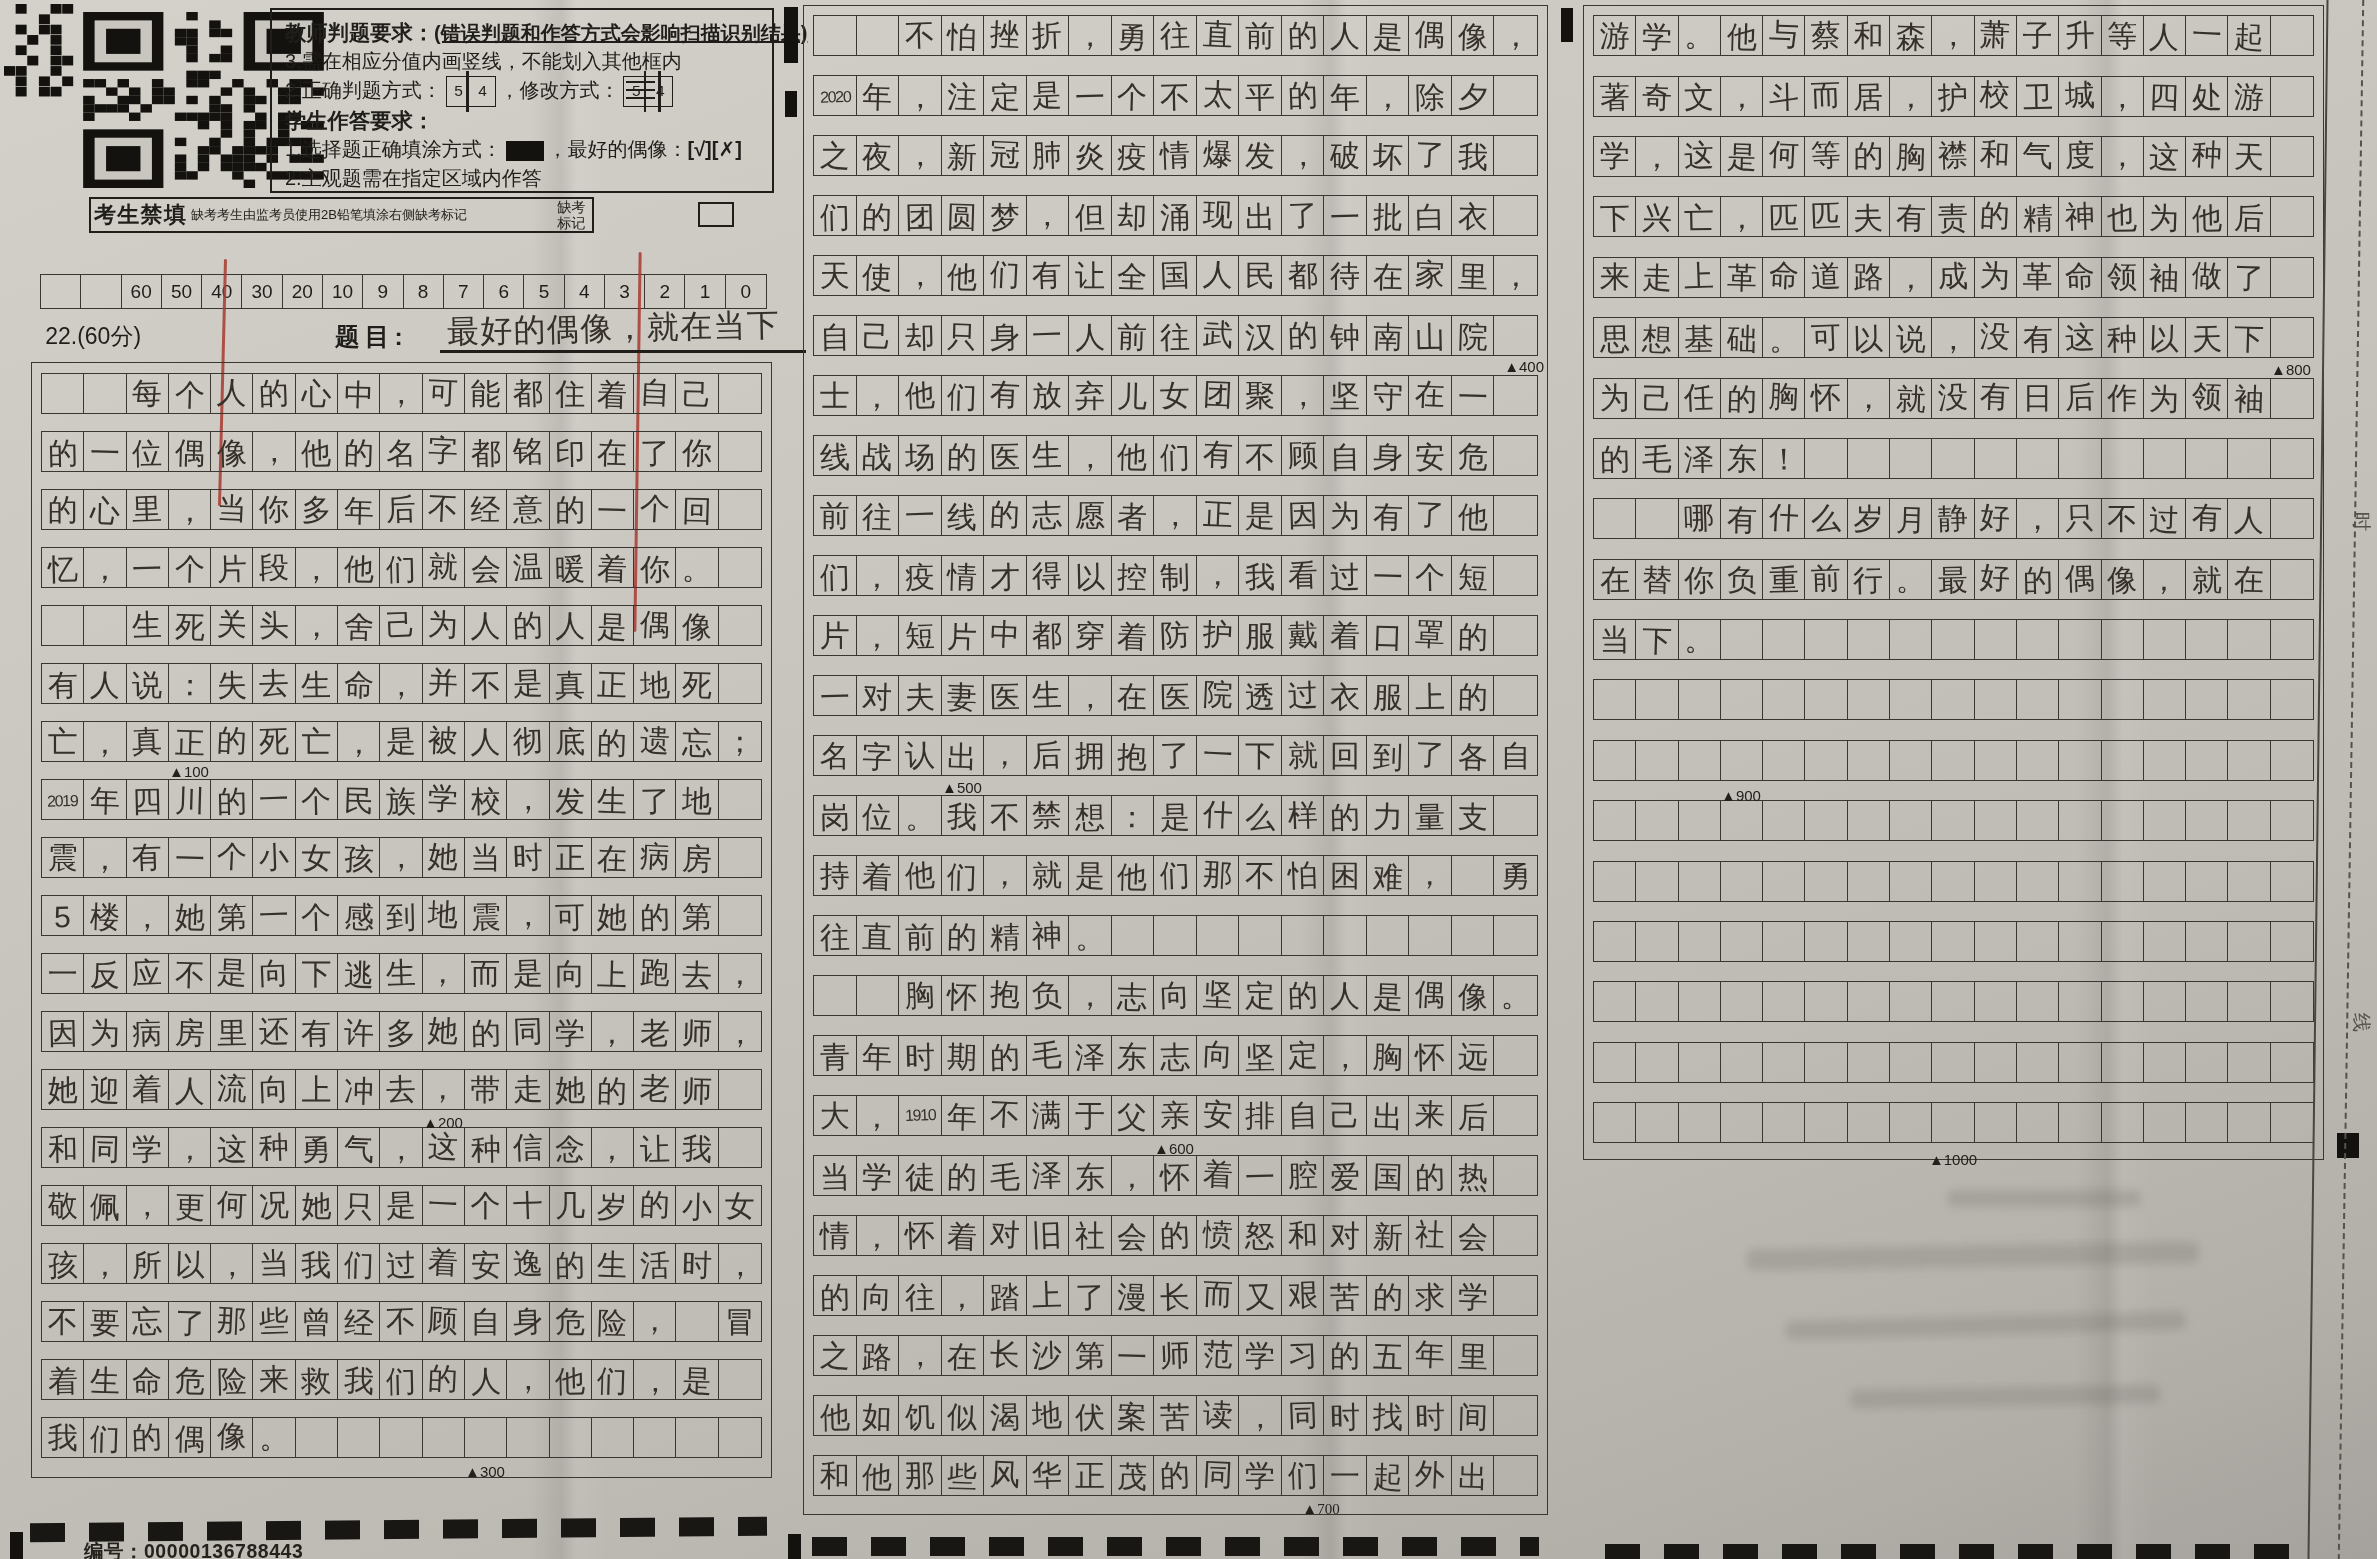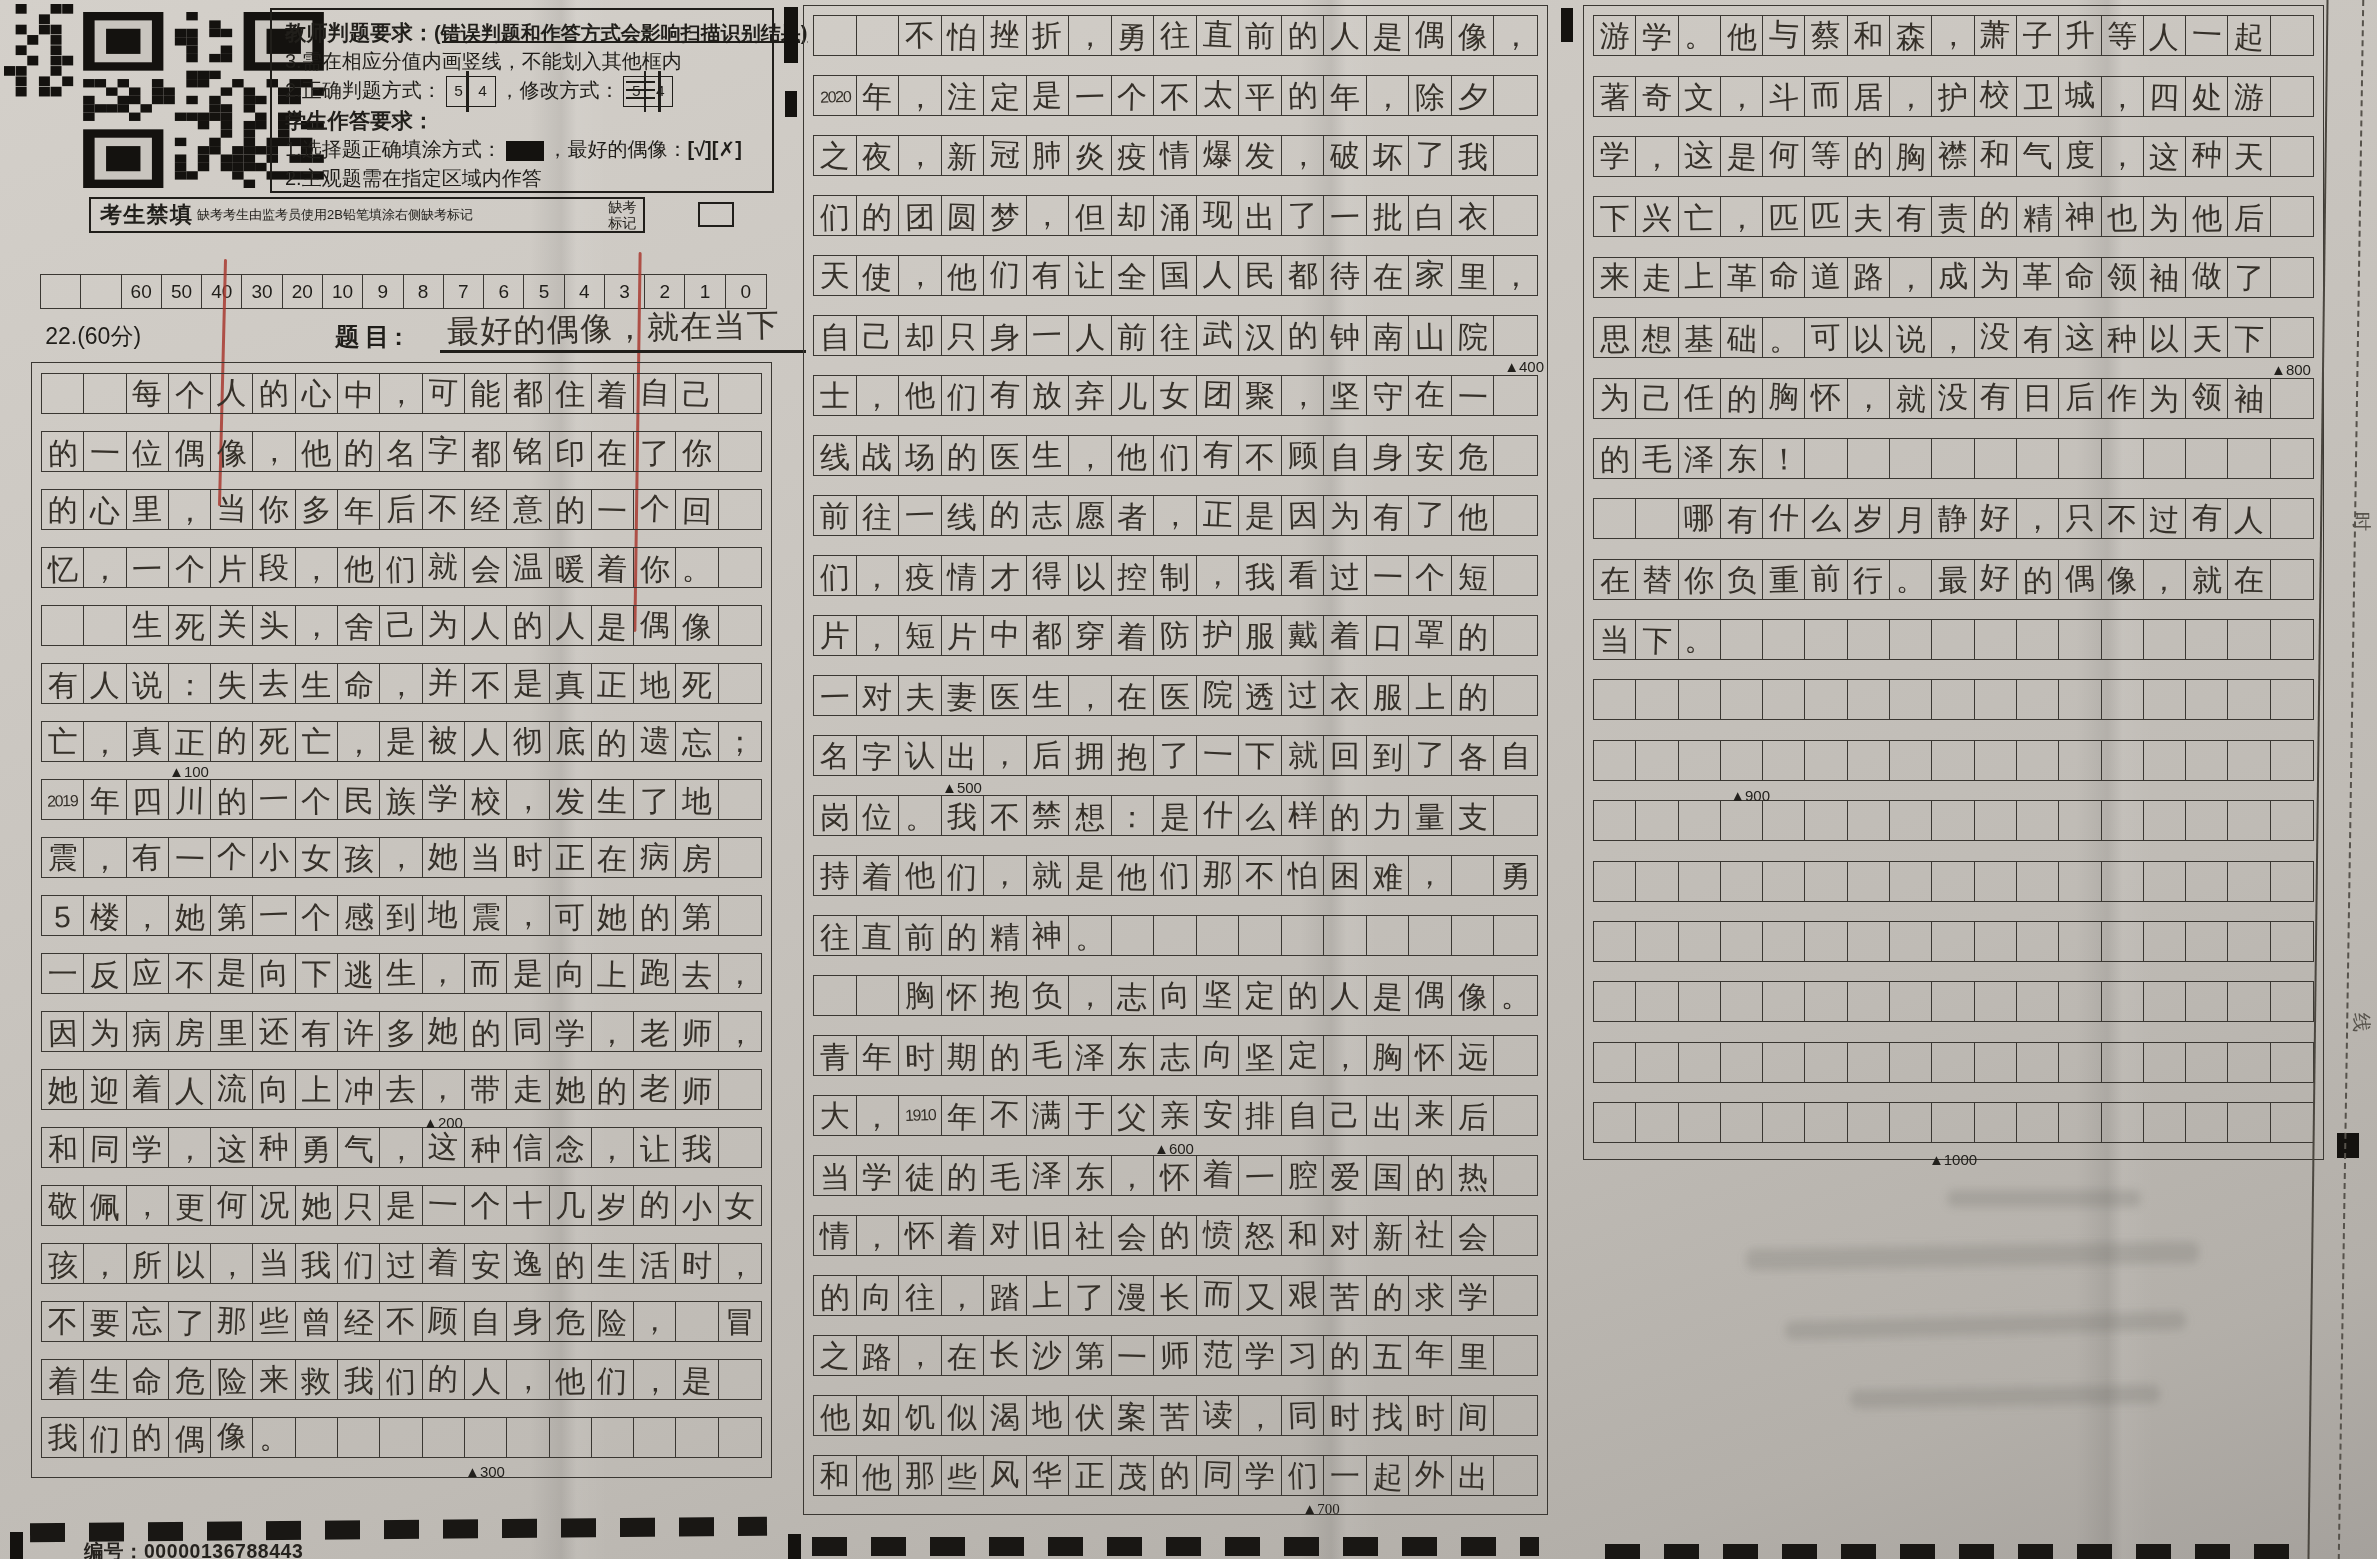--- a/index.html
+++ b/index.html
@@ -31,8 +31,8 @@
     background:repeating-linear-gradient(180deg,var(--print) 0 1.9px,transparent 1.9px 7.8px);}
   .fill-demo{display:inline-block;width:38px;height:19.4px;background:#14120f;vertical-align:middle;margin:0 3.9px;}
   .wrong-marks{font-weight:700;}
-  .forbid-bar{position:absolute;left:89px;top:197px;width:556px;height:36px;border:2.6px solid var(--print);
-    box-sizing:border-box;display:flex;align-items:center;padding:0 9px;color:var(--print);}
+  .forbid-bar{position:absolute;left:89px;top:197px;width:505px;height:36px;border:2.6px solid var(--print);
+    box-sizing:border-box;display:flex;align-items:center;padding:0 3px;color:var(--print);}
   .forbid-bold{font-weight:700;font-size:22px;letter-spacing:1.3px;}
   .forbid-rest{font-size:13px;margin-left:3.9px;}
   .absent-label{position:absolute;right:6.5px;top:1.3px;font-size:14.2px;line-height:15.5px;color:var(--print);text-align:left;}

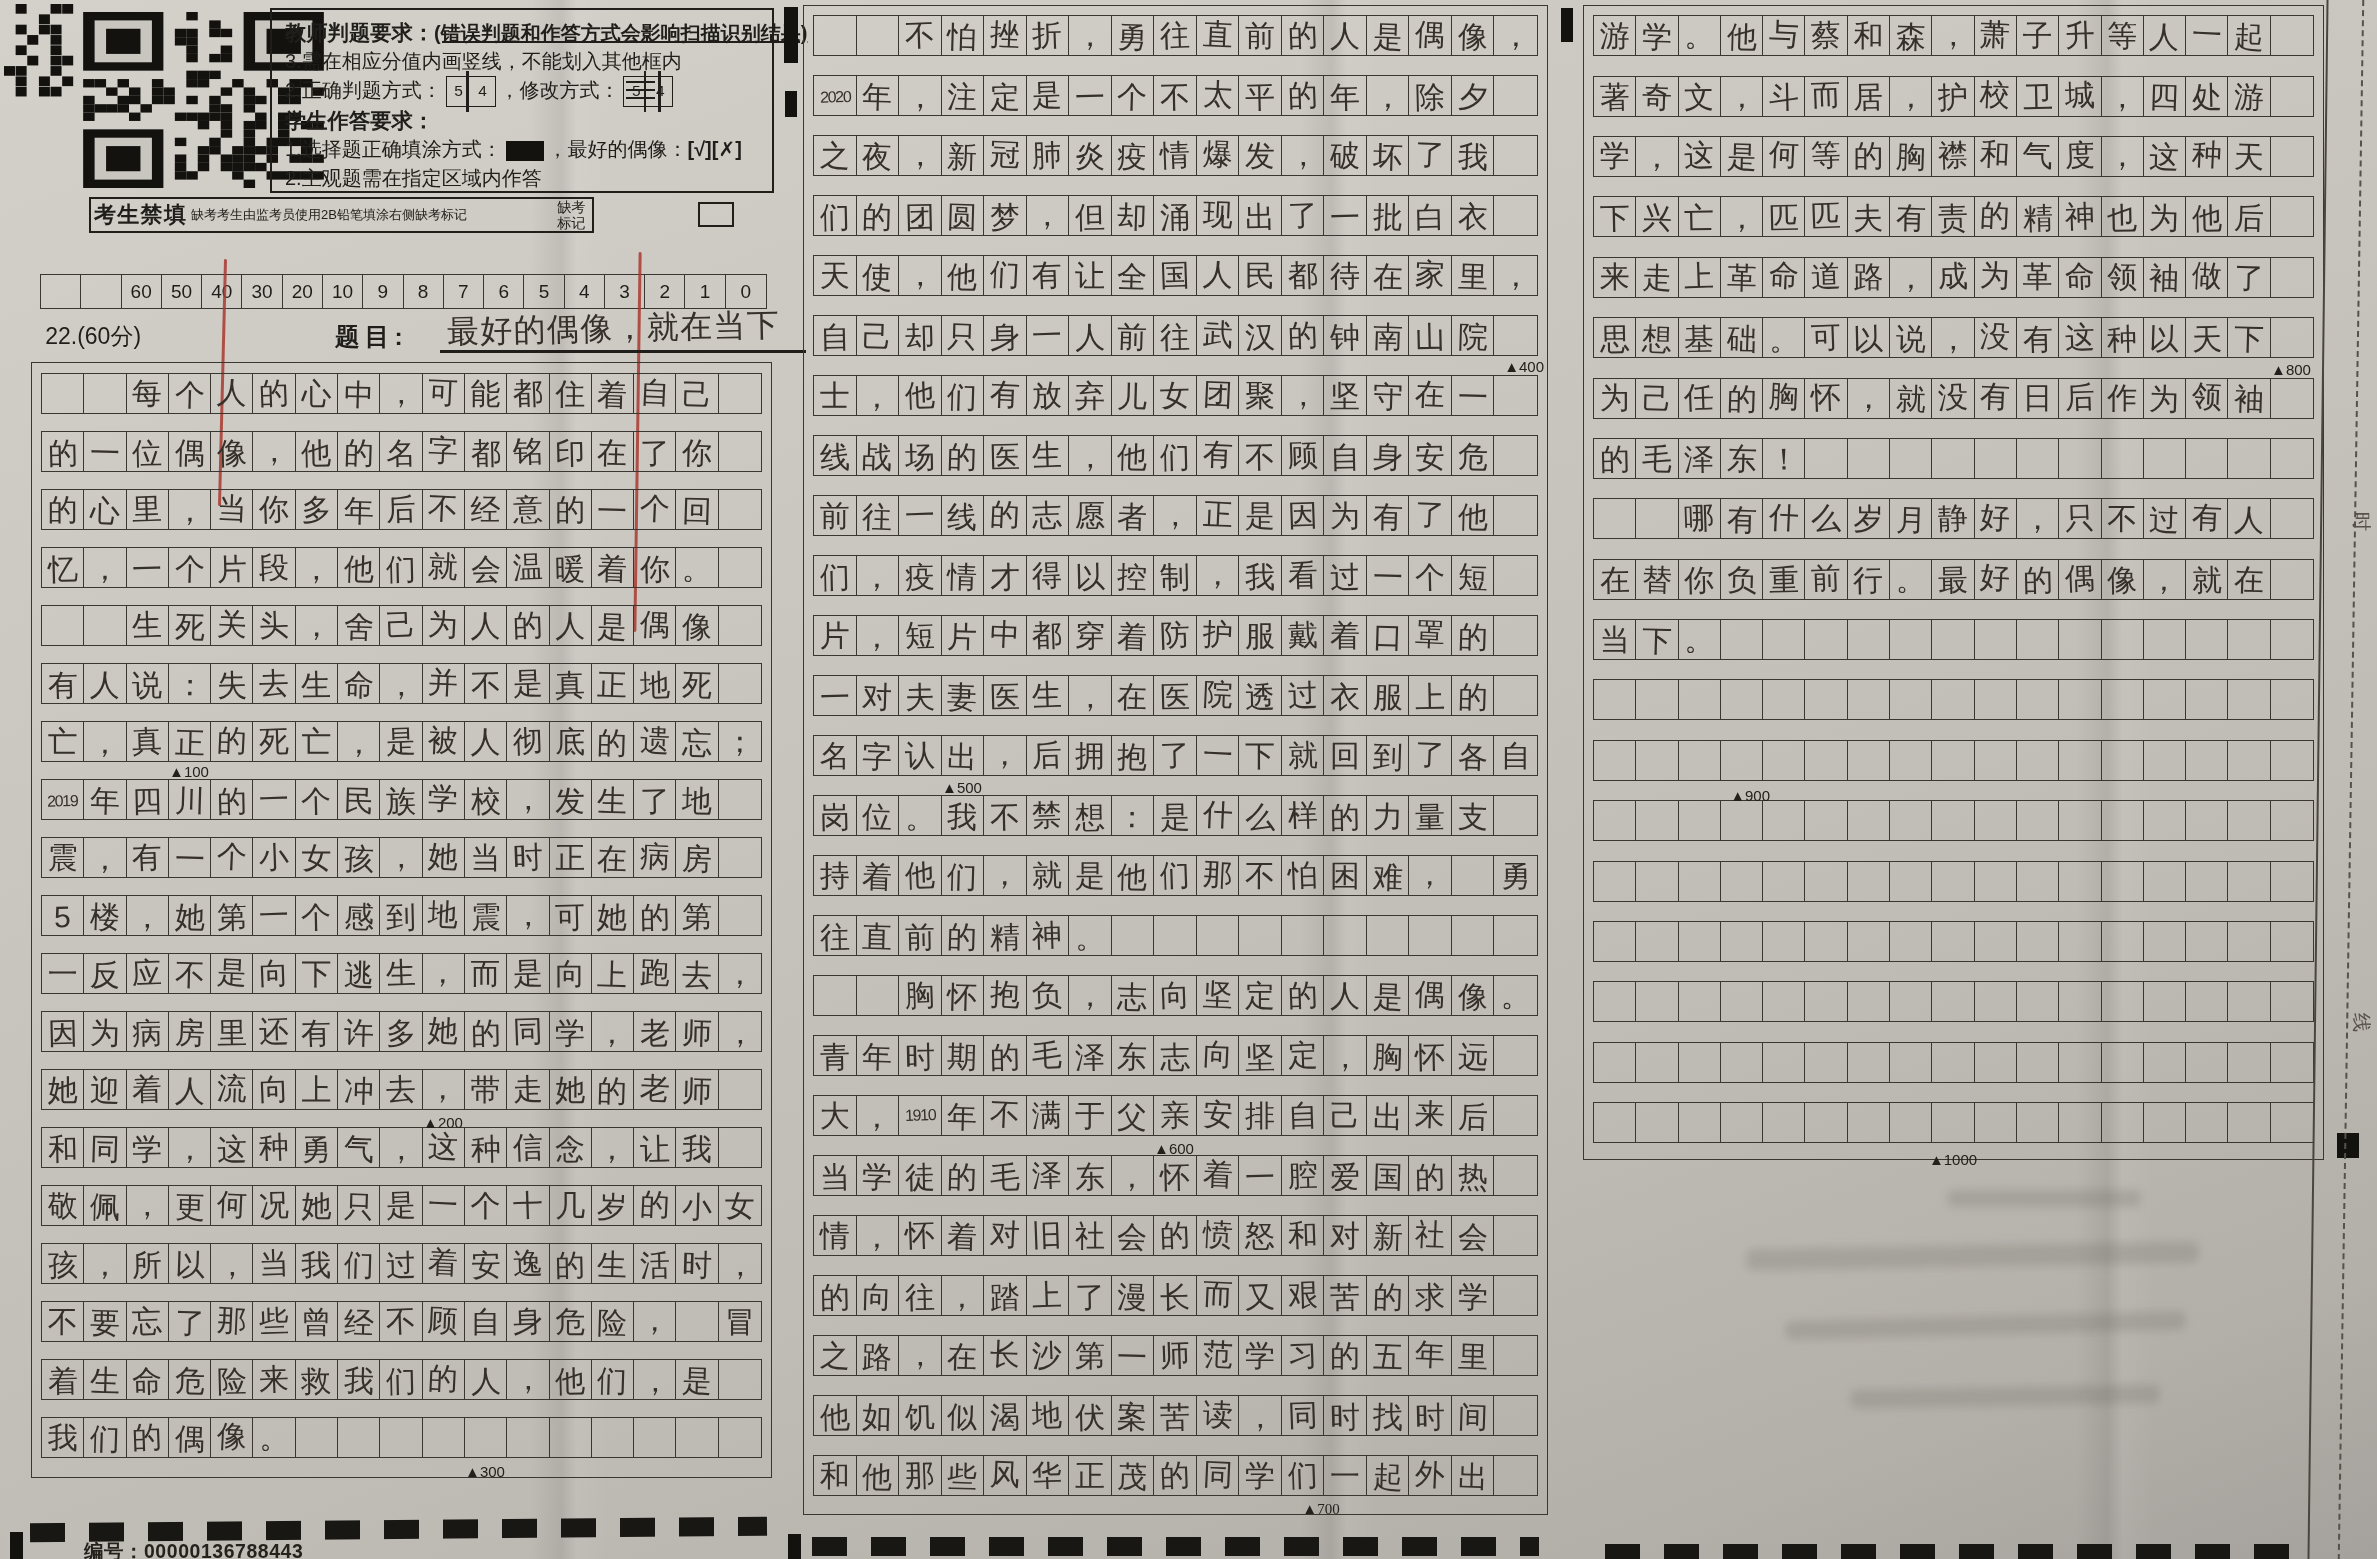--- a/index.html
+++ b/index.html
@@ -3197,7 +3197,7 @@
         <div class="cell"></div>
       </div>
       <div class="wc-marker" style="left: 678px; top: 355px;">▲800</div>
-      <div class="wc-marker" style="left: 128px; top: 781px; text-align: right;">▲900</div>
+      <div class="wc-marker" style="left: 128px; top: 781px;">▲900</div>
       <div class="wc-marker" style="left: 340px; top: 1145px;">▲1000</div>
     </div>
 

